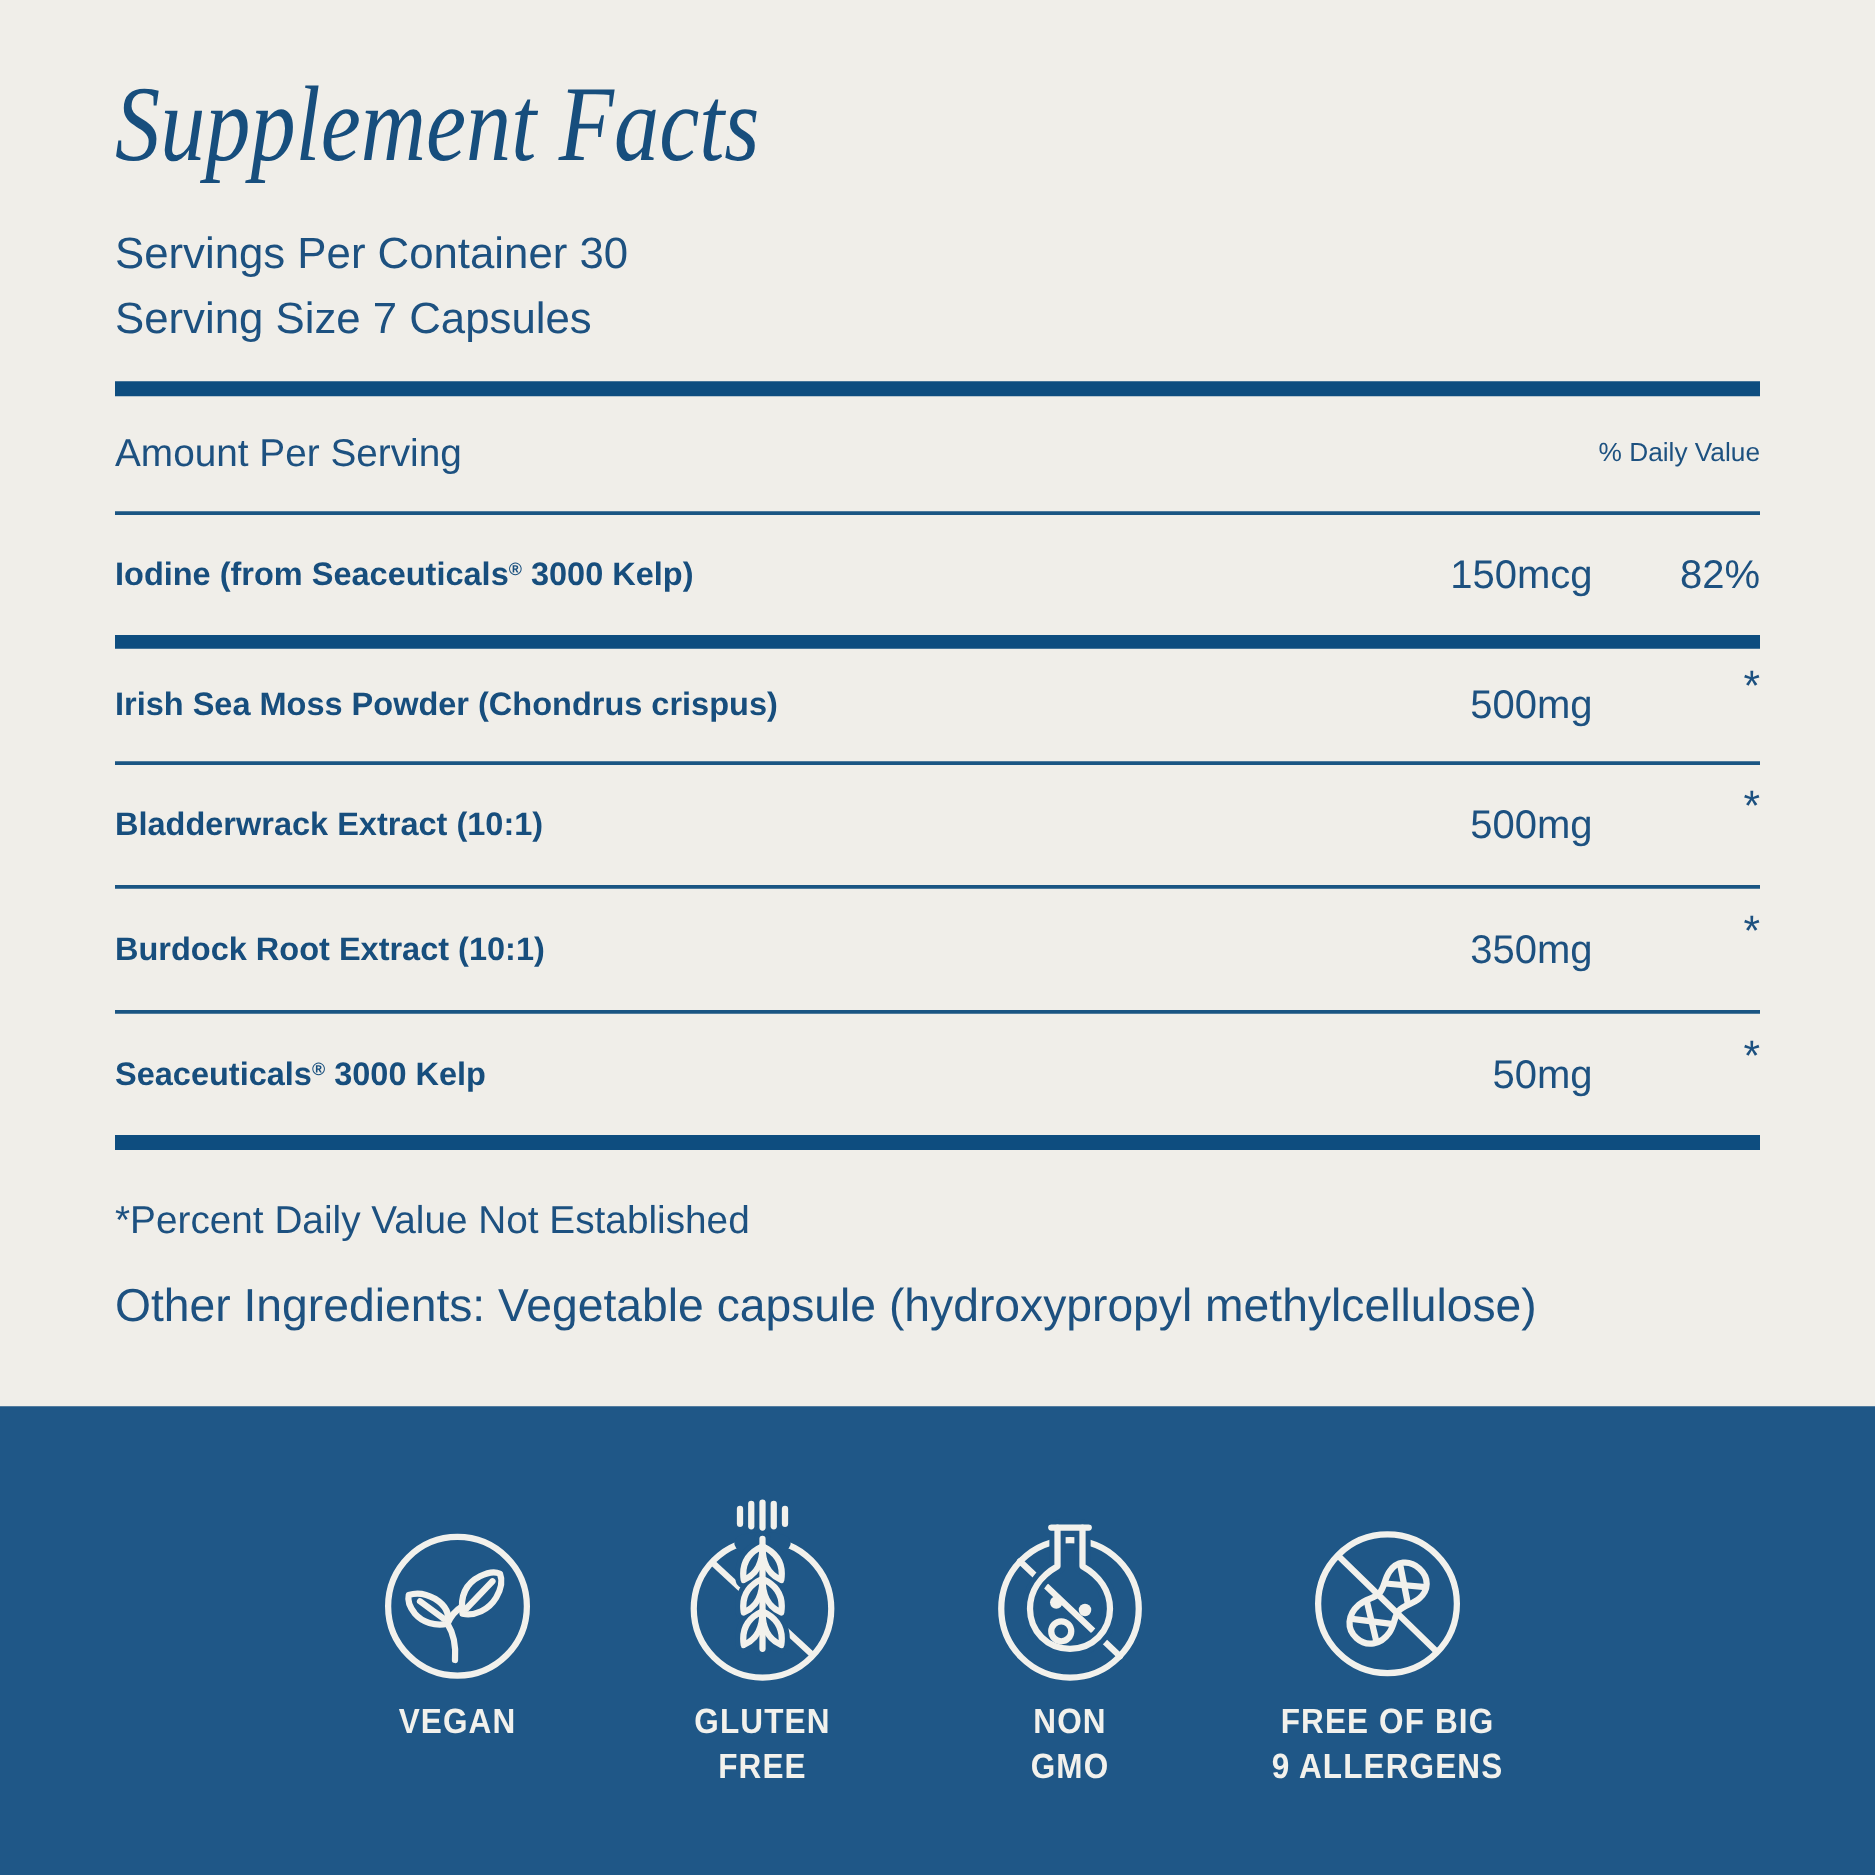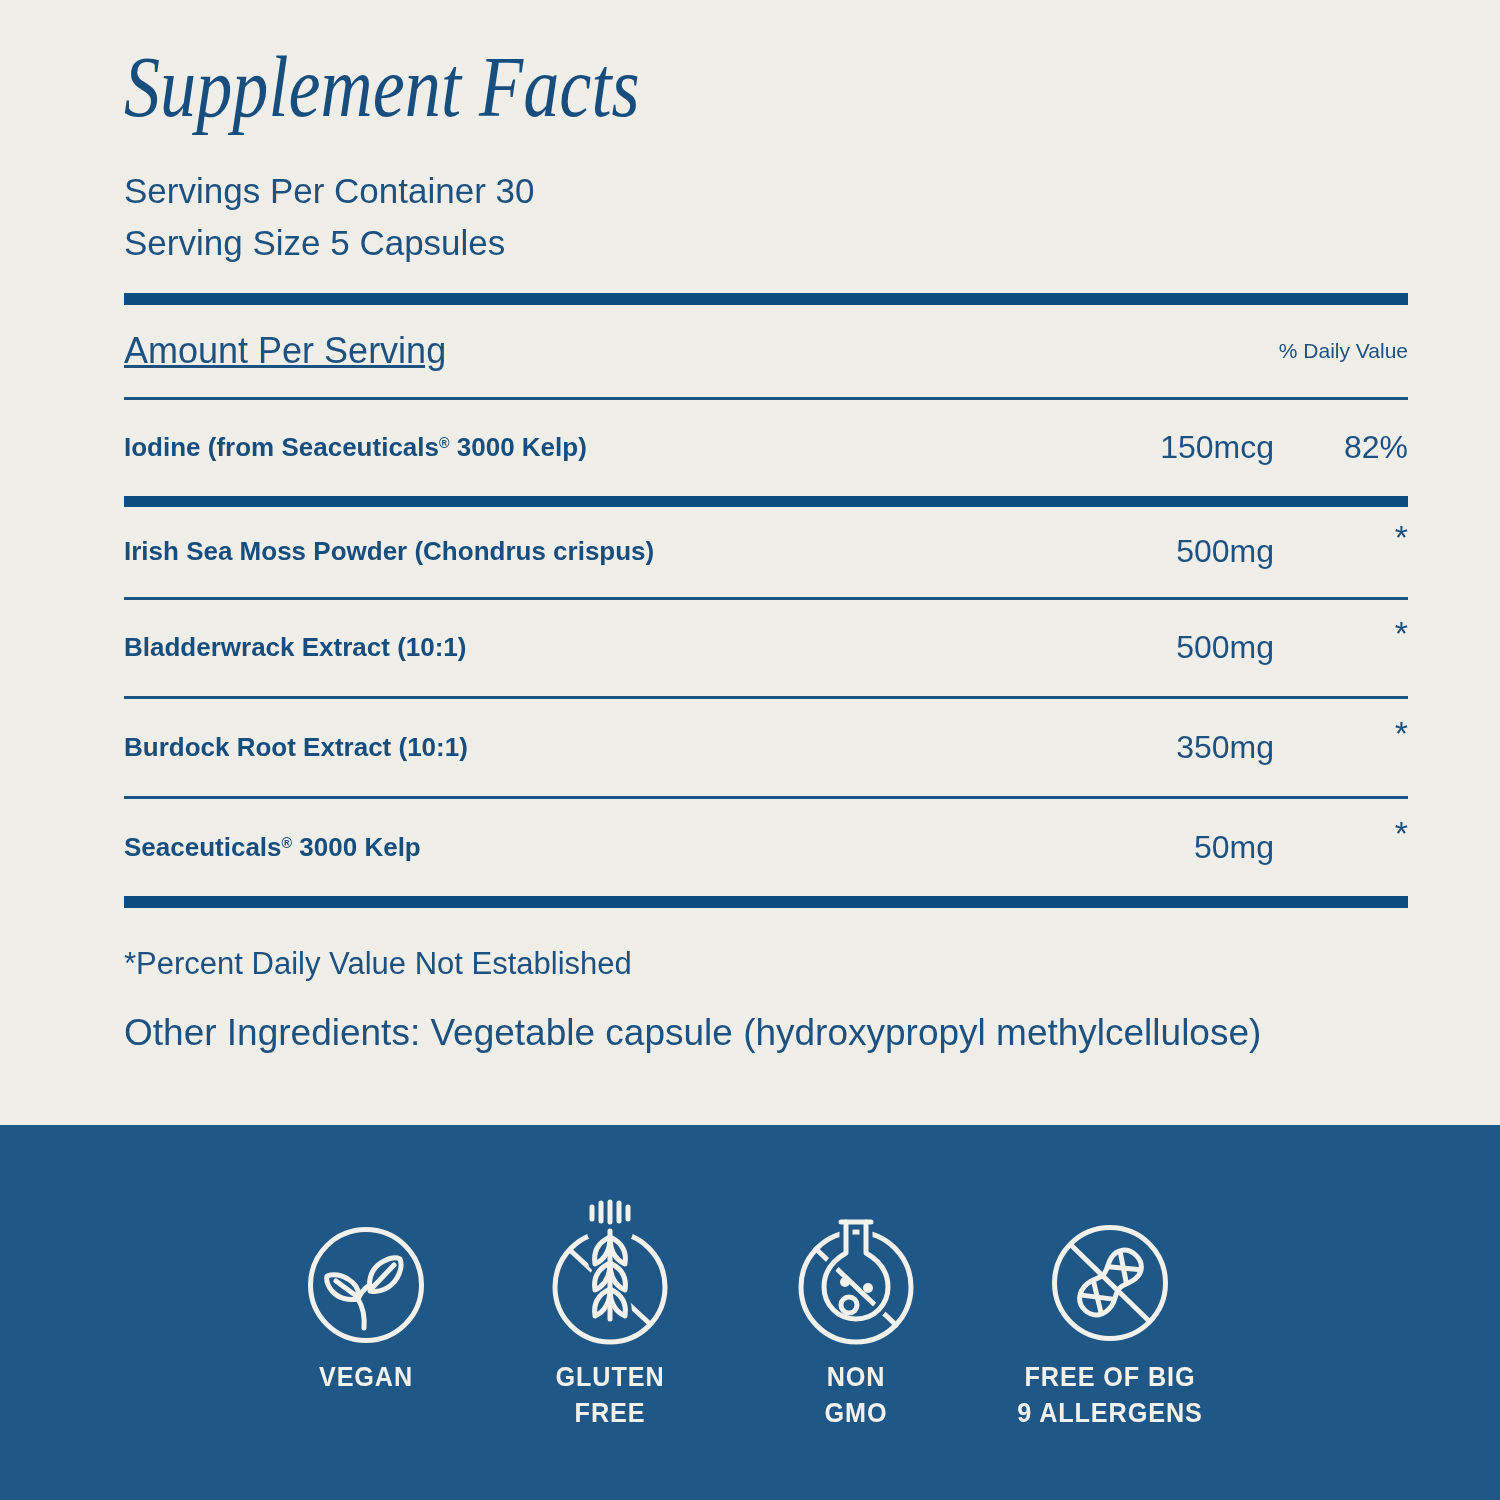--- a/index.html
+++ b/index.html
@@ -20,7 +20,7 @@
     background:var(--background);
     overflow:hidden;
   }
-  .sheet{padding:0 92px;margin-left:32px;}
+  .sheet{padding:12px 92px;}
   .title{
     padding-top:40px;
     font-family:"Liberation Serif",serif;

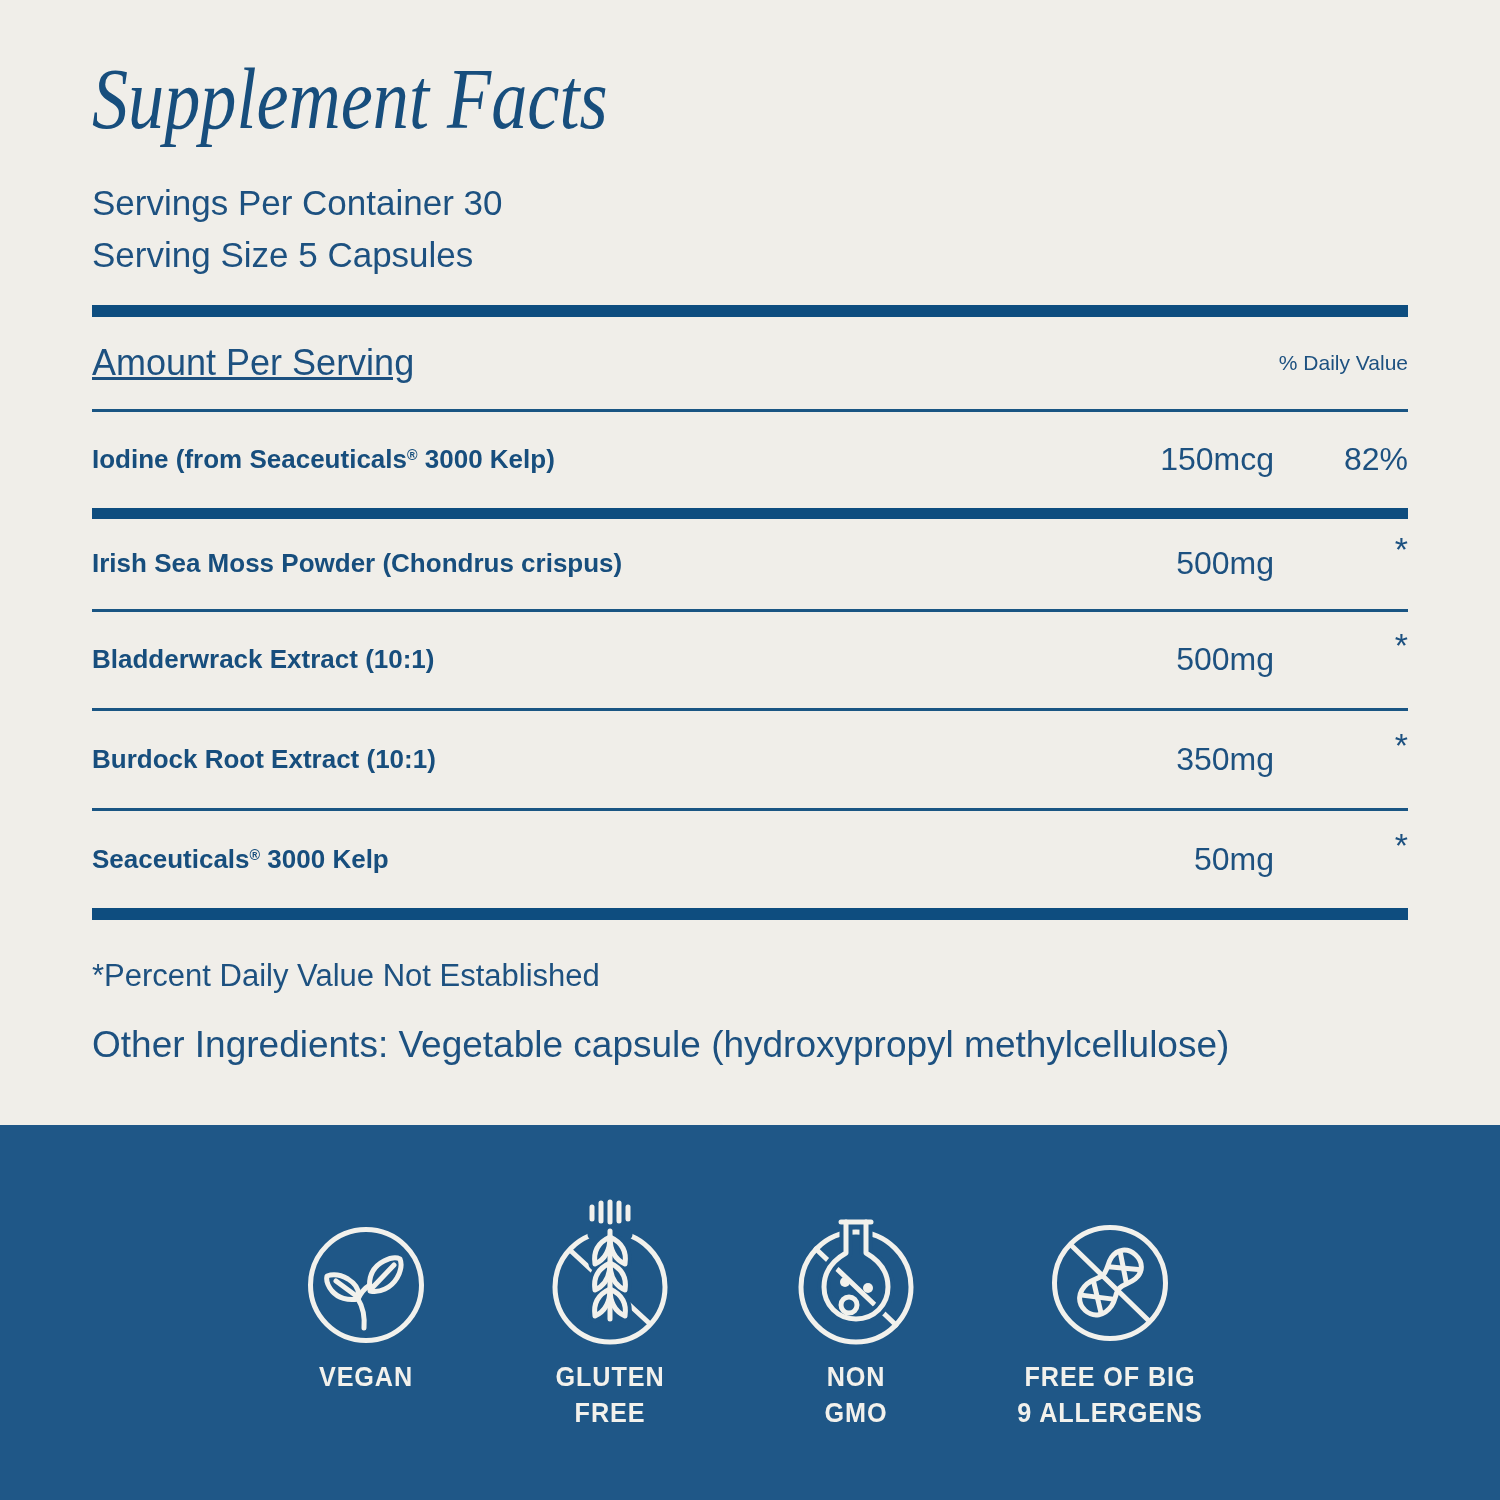--- a/index.html
+++ b/index.html
@@ -119,7 +119,7 @@
 
     <div class="servings">
       <div>Servings Per Container 30</div>
-      <div>Serving Size 5 Capsules</div>
+      <div>Serving Size 7 Capsules</div>
     </div>
 
     <div class="bar-thick mt"></div>

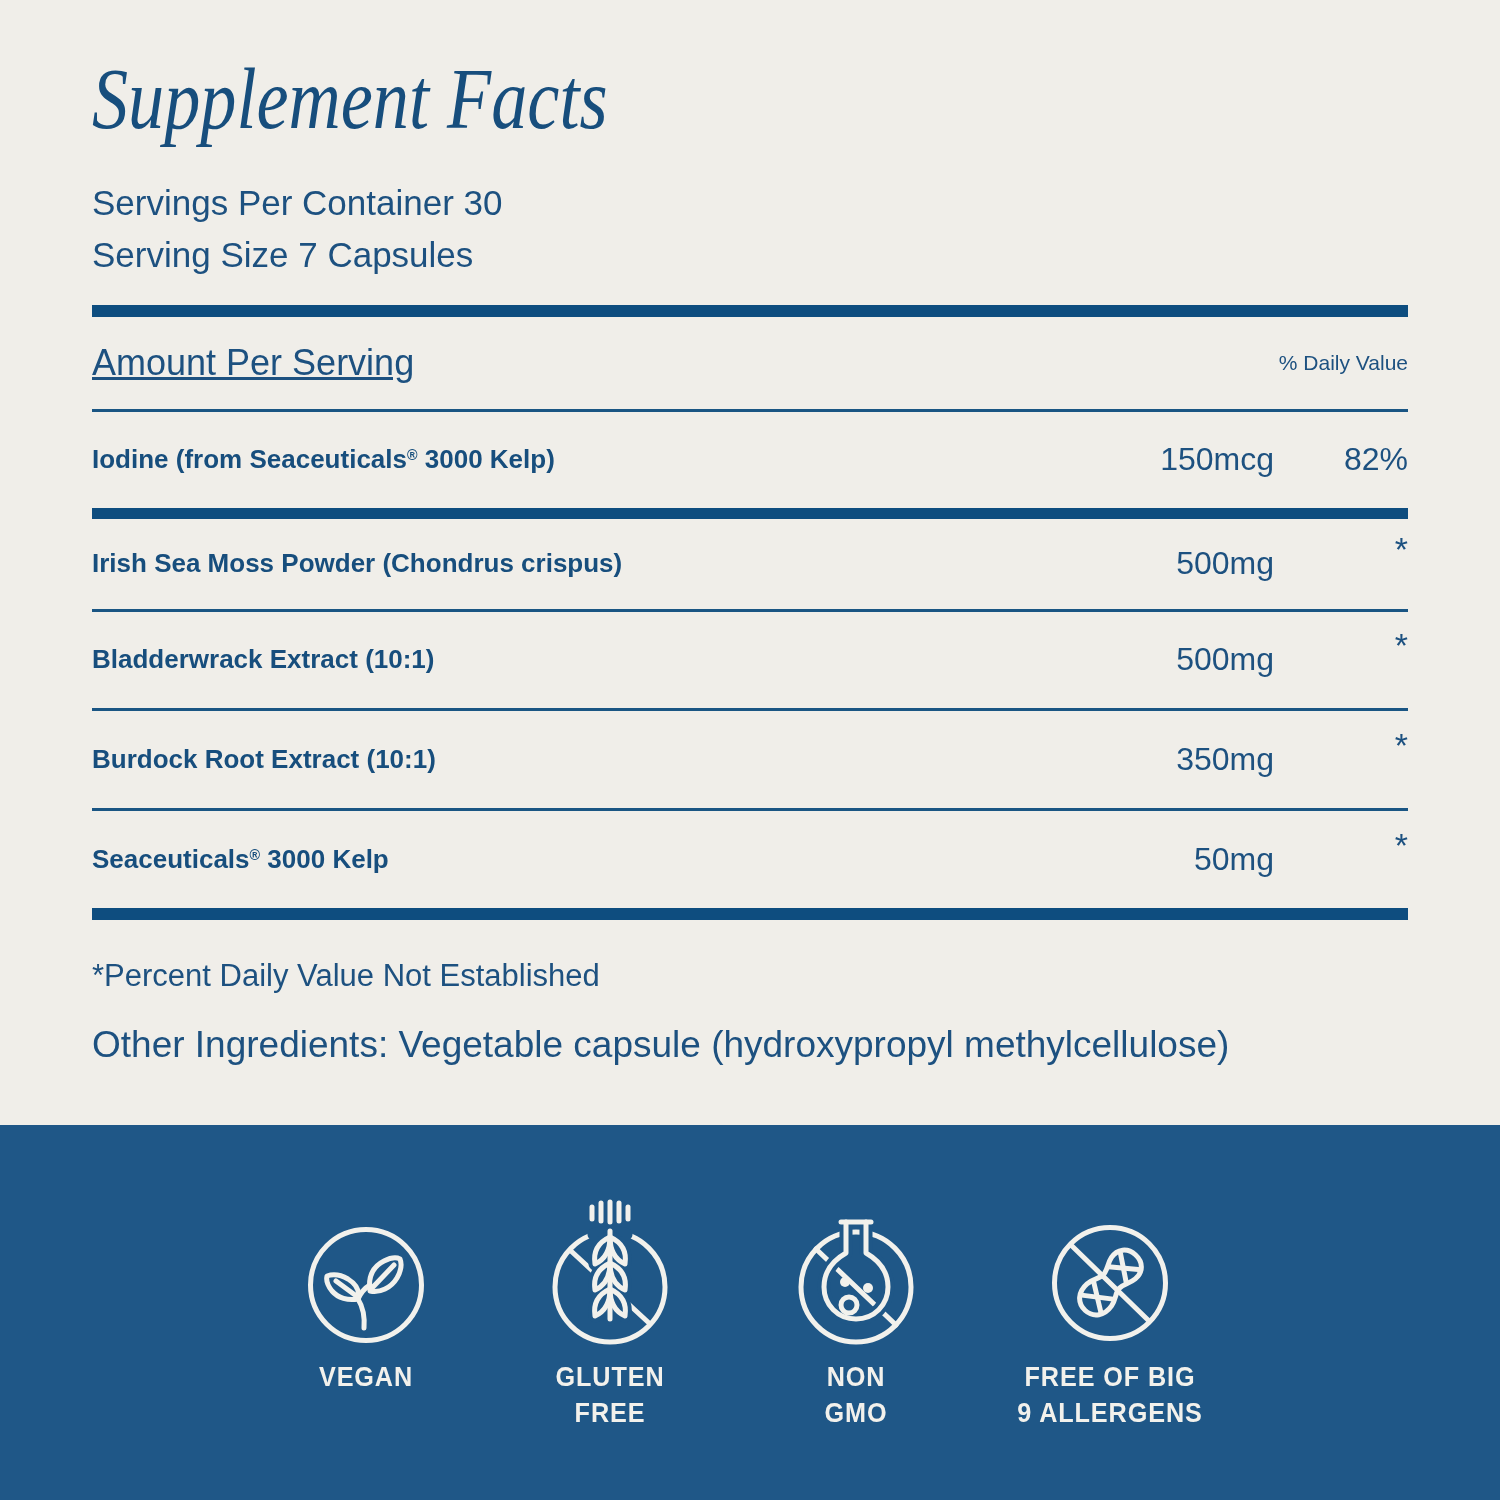--- a/index.html
+++ b/index.html
@@ -53,7 +53,7 @@
   .trow .cell-dv{width:134px;text-align:right;font-size:32px;}
   .trow .cell-dv .asterisk{display:inline-block;font-size:34px;transform:translateY(-14px);}
   .trow.header-row{height:92px;}
-  .trow.header-row .cell-left{flex:1;font-size:36px;font-weight:400;color:var(--ink);text-decoration:underline;}
+  .trow.header-row .cell-left{flex:1;font-size:31px;font-weight:400;color:var(--ink);}
   .trow.header-row .cell-right{font-size:21px;font-weight:400;color:var(--ink);}
   .row-iodine{height:96px;}
   .row-h90{height:90px;}

